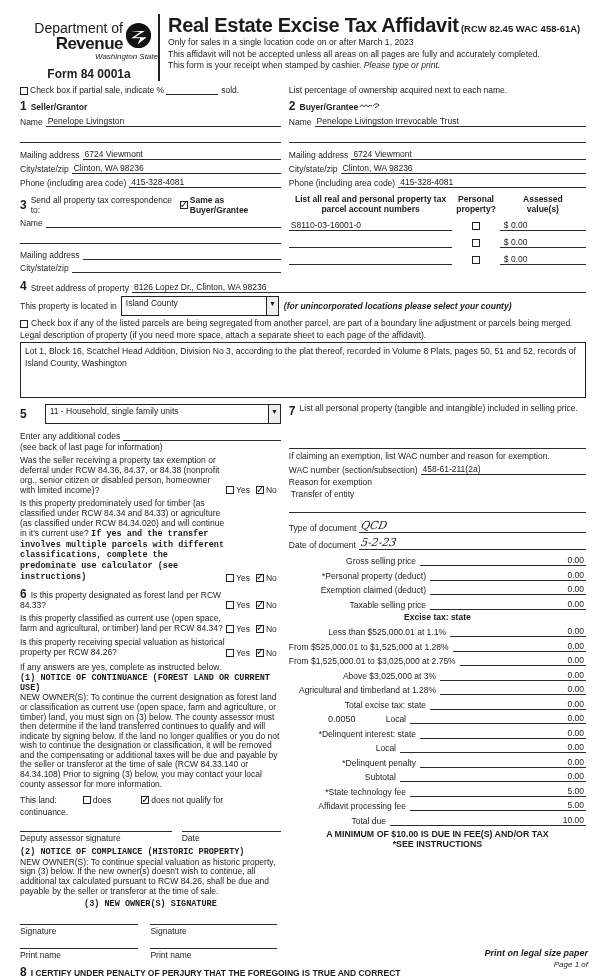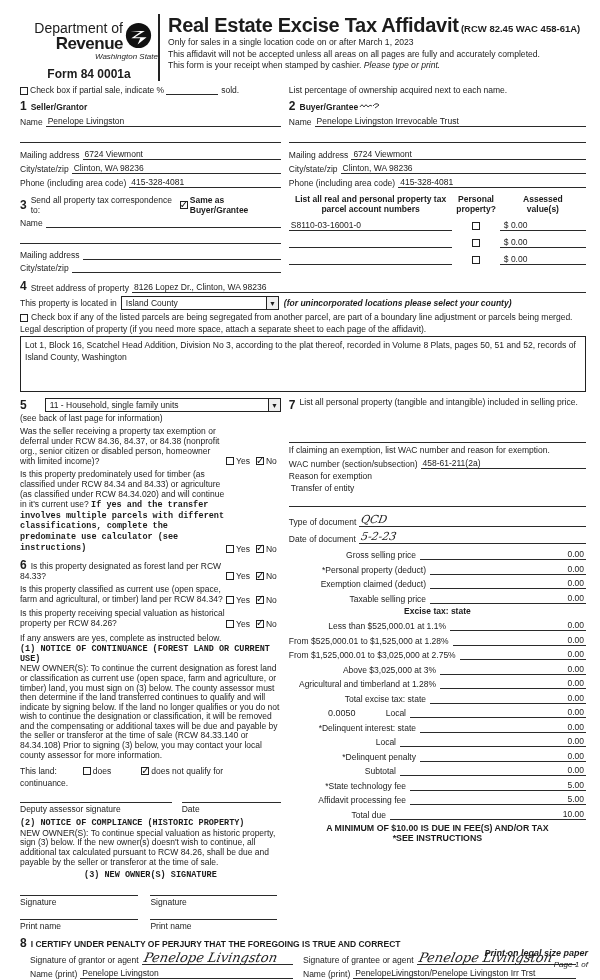--- a/index.html
+++ b/index.html
@@ -59,7 +59,7 @@
   .prow .val { flex:1; border-bottom:1px solid #2a2a2a; padding-left:4px;}
 
   
-  .dd { display:inline-flex; border:1.2px solid #222; align-items:stretch; background:#fff; height:14px;}
+  .dd { display:inline-flex; border:1.2px solid #222; align-items:stretch; background:#fff; height:20px;}
   .ddval { padding:1px 4px 0 4px; }
   .ddbtn { width:12px; border-left:1.2px solid #222; font-size:7px; text-align:center; line-height:13px; background:#eee;}
 

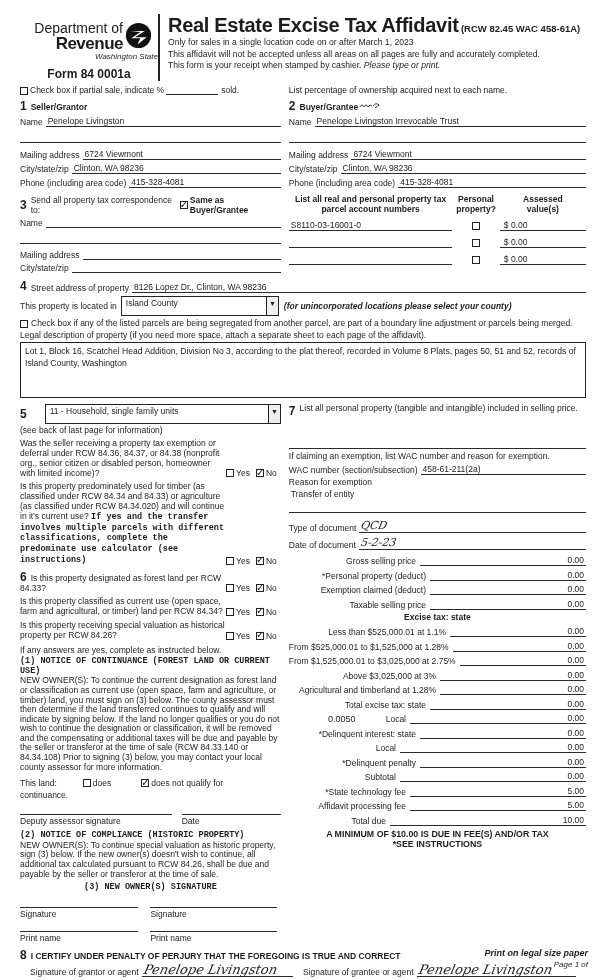--- a/index.html
+++ b/index.html
@@ -256,6 +256,10 @@
         <span class="ddbtn">▼</span>
       </span>
     </div>
+    <div class="field" style="margin-top:7px;">
+        <span class="lbl">Enter any additional codes</span>
+      <span class="line"></span>
+      </div>
     <div style="margin-top:1px;">(see back of last page for information)</div>
 
     <div class="qrow">

